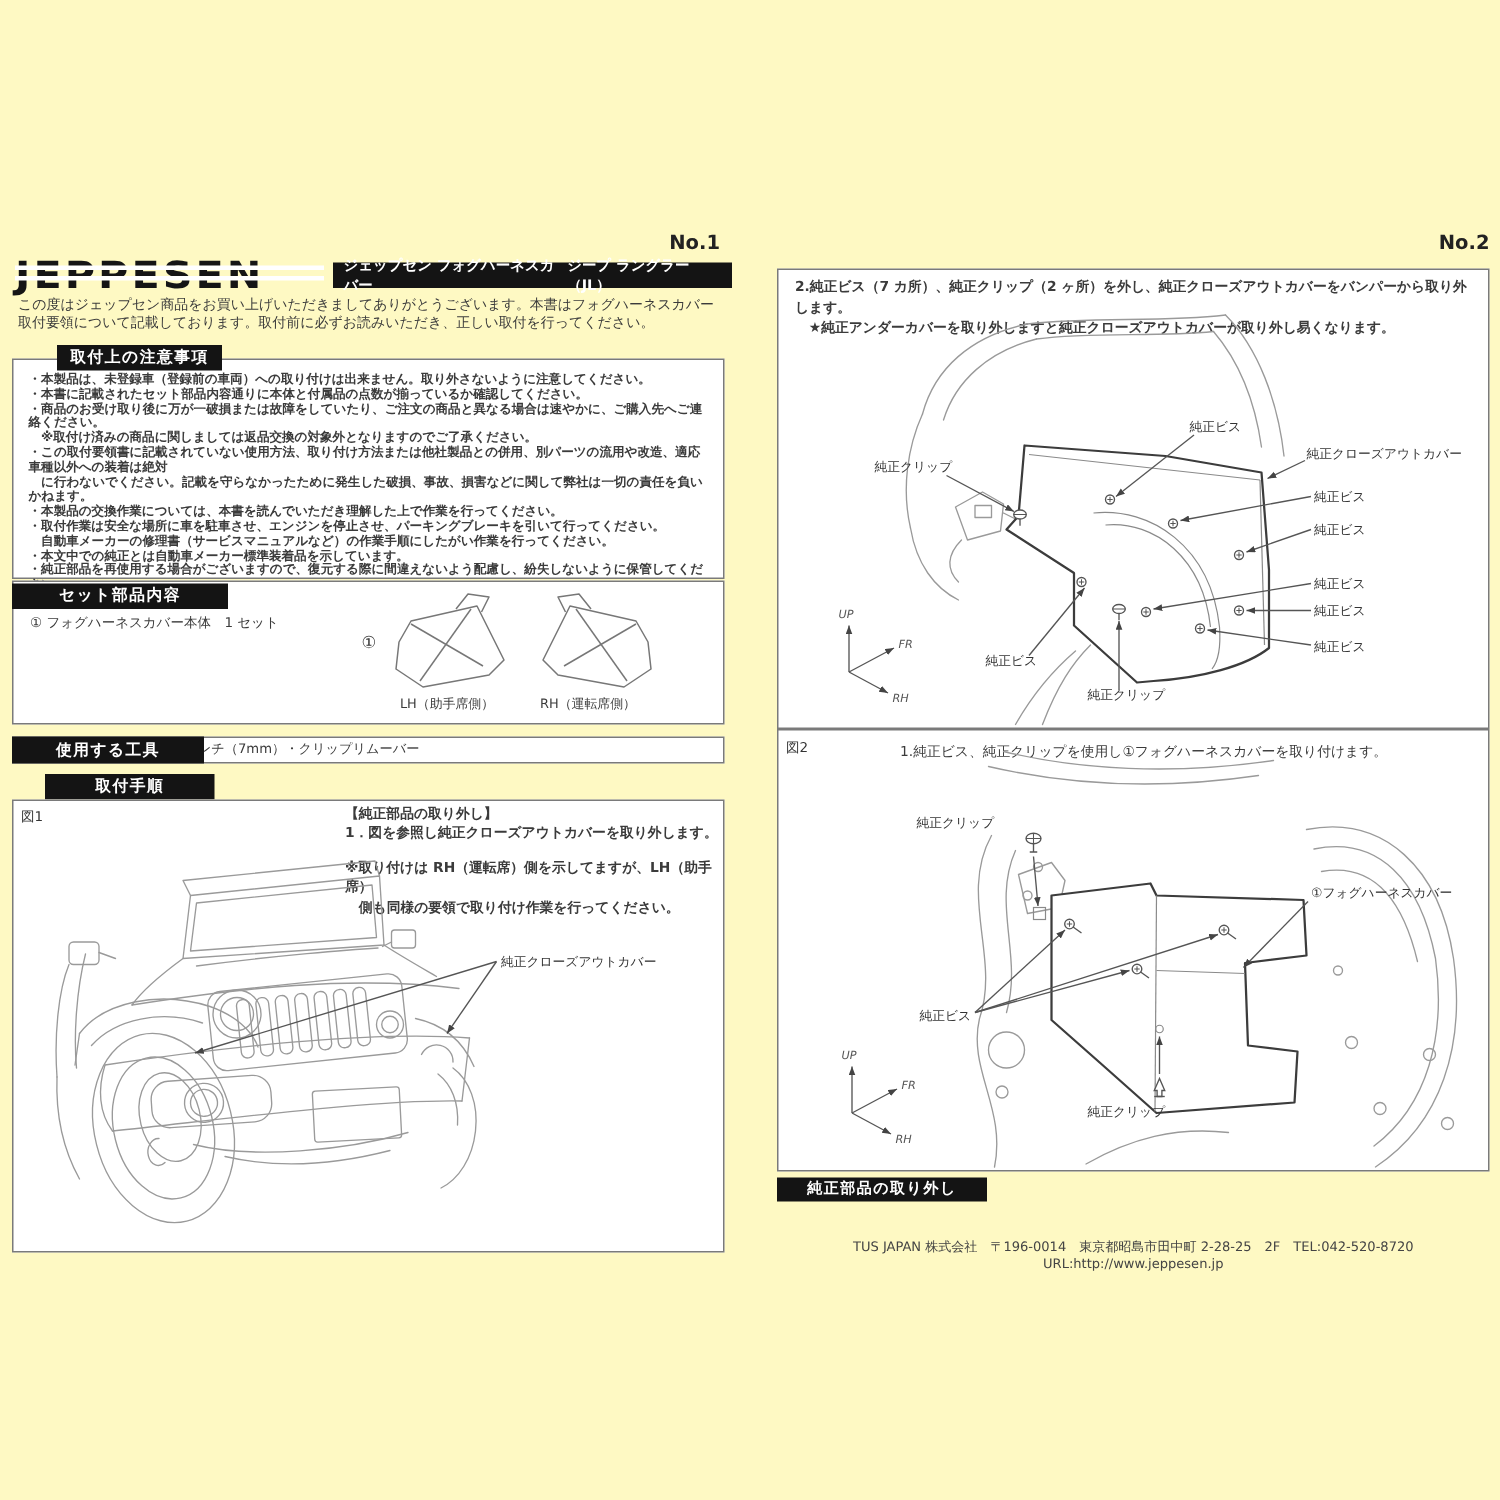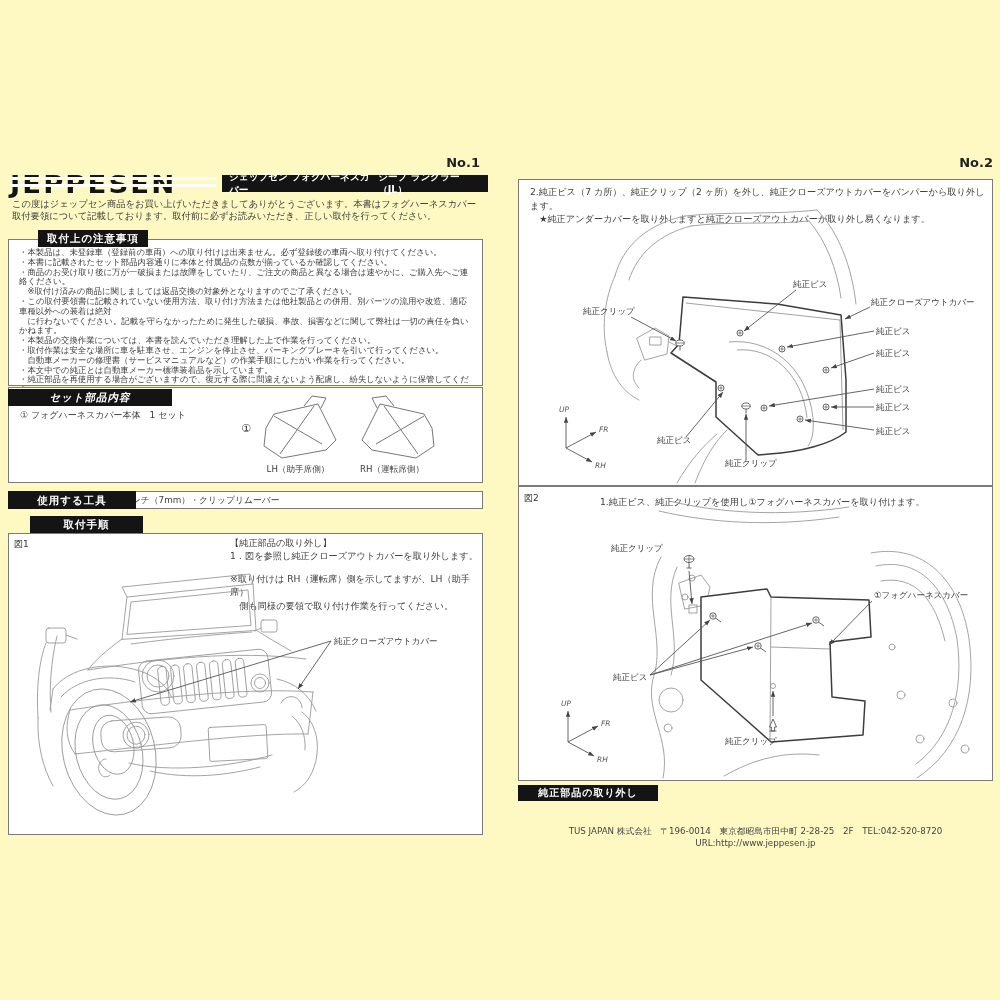--- a/index.html
+++ b/index.html
@@ -11,7 +11,7 @@
   .box{border:1px solid #7a7a7a;background:#fff;box-sizing:border-box;}
   .intro{font-size:9.3px;line-height:12px;margin:0;}
   .bullets{font-size:8.4px;line-height:9.8px;color:#3b3b3b;}
-  .tline{min-height:1em;white-space:pre-wrap;}
+  .tline{min-height:1em;white-space:pre-wrap;font-weight:bold;}
   .proclines{font-size:9.2px;line-height:13.4px;}
   .steptext{font-size:9.2px;line-height:13.6px;}
   .figlabel{font-size:9px;color:#333;}

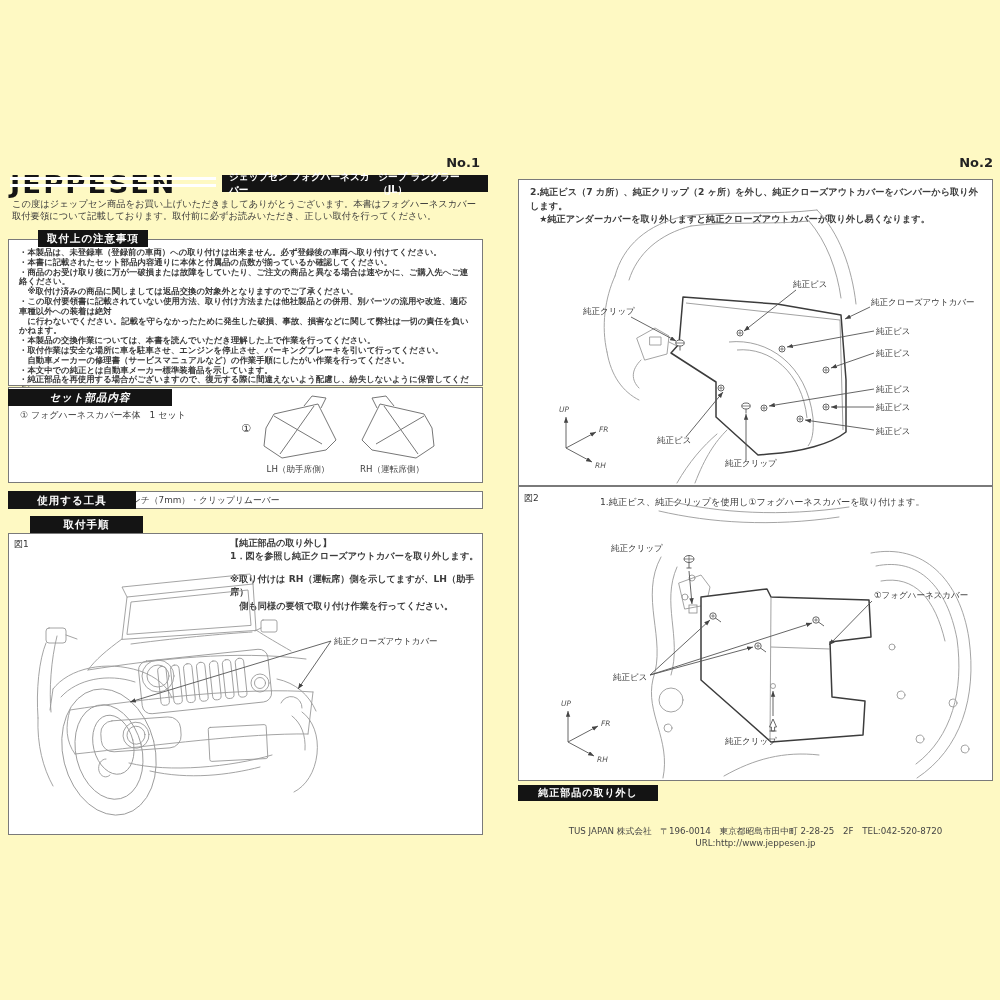--- a/index.html
+++ b/index.html
@@ -58,7 +58,7 @@
 
   <div class="abs box" style="left:8px;top:239px;width:475px;height:147px;">
     <div class="bullets" style="padding:8px 10px 0 10px;">
-        <div class="tline">・本製品は、未登録車（登録前の車両）への取り付けは出来ません。必ず登録後の車両へ取り付けてください。</div>
+        <div class="tline">・本製品は、未登録車（登録前の車両）への取り付けは出来ません。取り外さないように注意してください。</div>
         <div class="tline">・本書に記載されたセット部品内容通りに本体と付属品の点数が揃っているか確認してください。</div>
         <div class="tline">・商品のお受け取り後に万が一破損または故障をしていたり、ご注文の商品と異なる場合は速やかに、ご購入先へご連絡ください。</div>
         <div class="tline">　※取付け済みの商品に関しましては返品交換の対象外となりますのでご了承ください。</div>

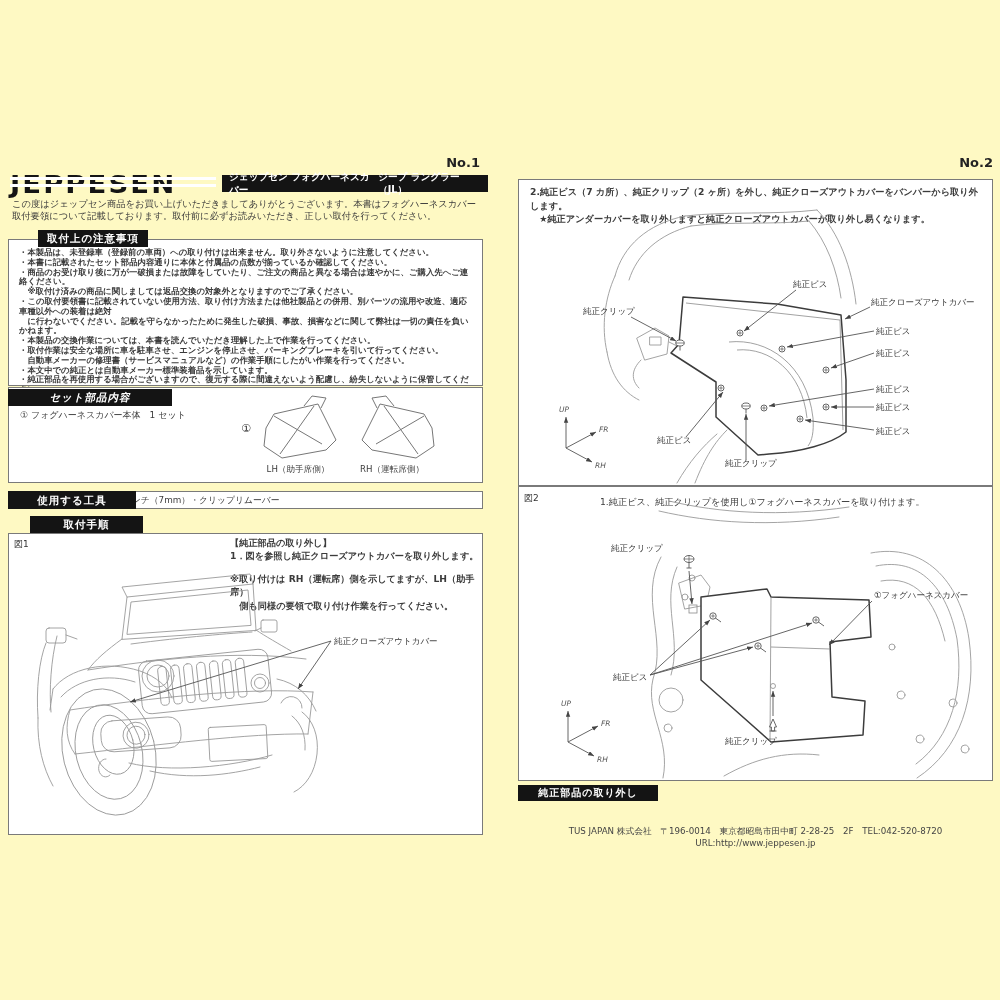--- a/index.html
+++ b/index.html
@@ -77,7 +77,7 @@
   <div class="abs blackbar" style="left:38px;top:230px;width:110px;">取付上の注意事項</div>
 
   <div class="abs box" style="left:8px;top:387px;width:475px;height:96px;"></div>
-  <div class="abs blackbar" style="left:8px;top:389px;width:164px;font-style:italic;">セット部品内容</div>
+  <div class="abs blackbar" style="left:8px;top:389px;width:144px;">セット部品内容</div>
   <div class="abs parts-item" style="left:20px;top:409px;">① フォグハーネスカバー本体　1 セット</div>
   <div class="abs circnum" style="left:241px;top:422px;">①</div>
   <svg class="abs" style="left:252px;top:392px;" width="190" height="70" viewBox="0 0 190 70">

